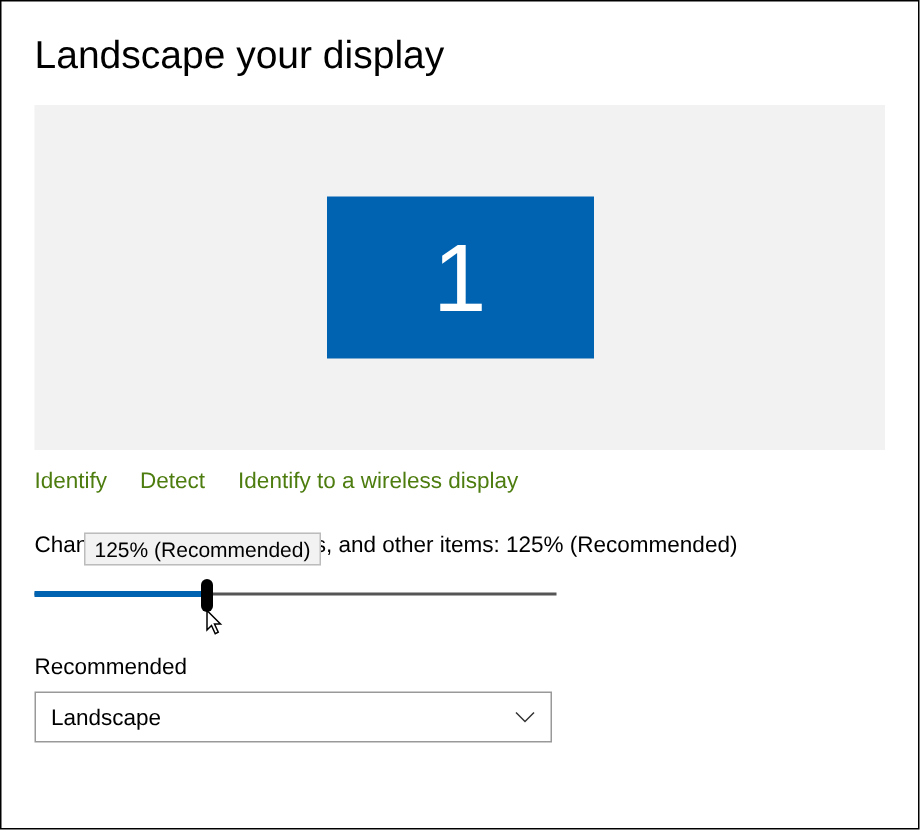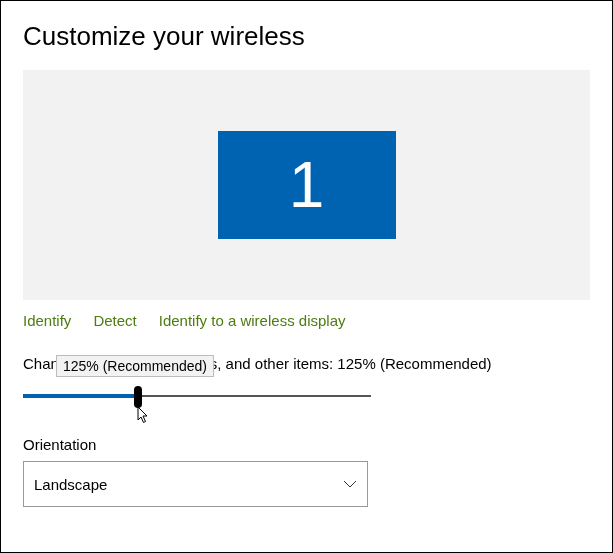--- a/index.html
+++ b/index.html
@@ -131,7 +131,7 @@
 <body>
 
 <div class="content">
-  <h1 class="page-title">Customize your wireless</h1>
+  <h1 class="page-title">Landscape your display</h1>
 
   <div class="display-preview">
     <div class="monitor">1</div>

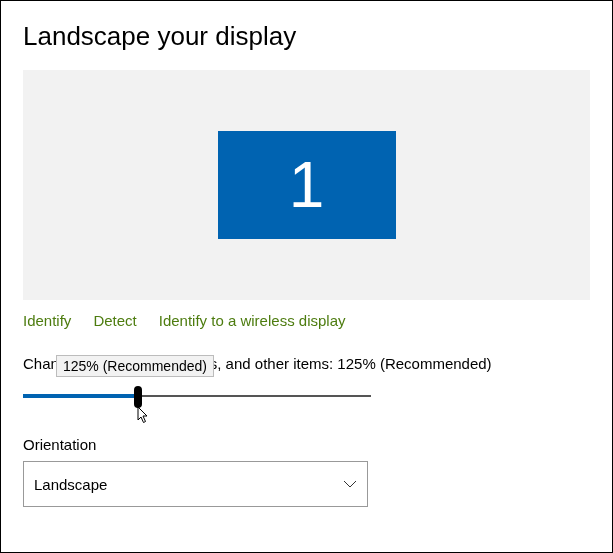--- a/index.html
+++ b/index.html
@@ -158,7 +158,7 @@
     </div>
   </div>
 
-  <div class="field-label">Orientation</div>
+  <div class="field-label">Recommended</div>
   <div class="select">
     <span>Landscape</span>
     <span class="chevron">

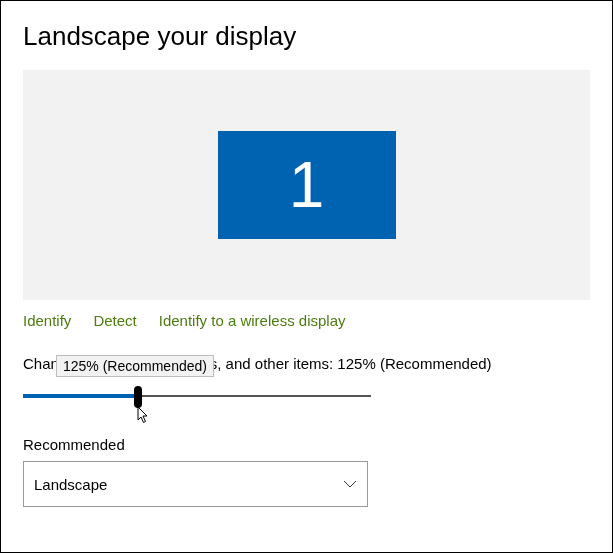--- a/index.html
+++ b/index.html
@@ -115,7 +115,7 @@
     }
     .select {
       width: 345px;
-      height: 46px;
+      height: 34px;
       border: 1px solid #999;
       padding: 0 10px;
       display: flex;

